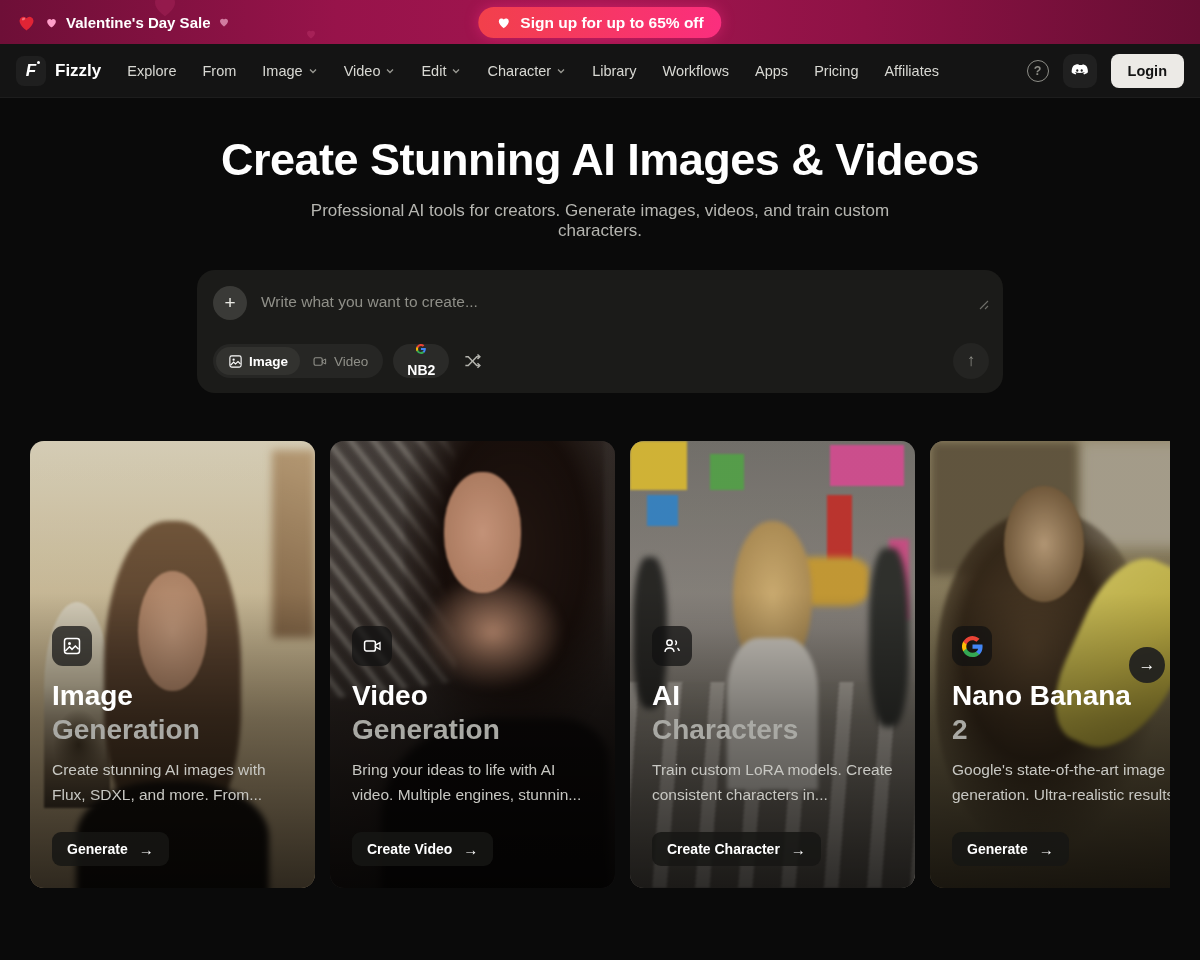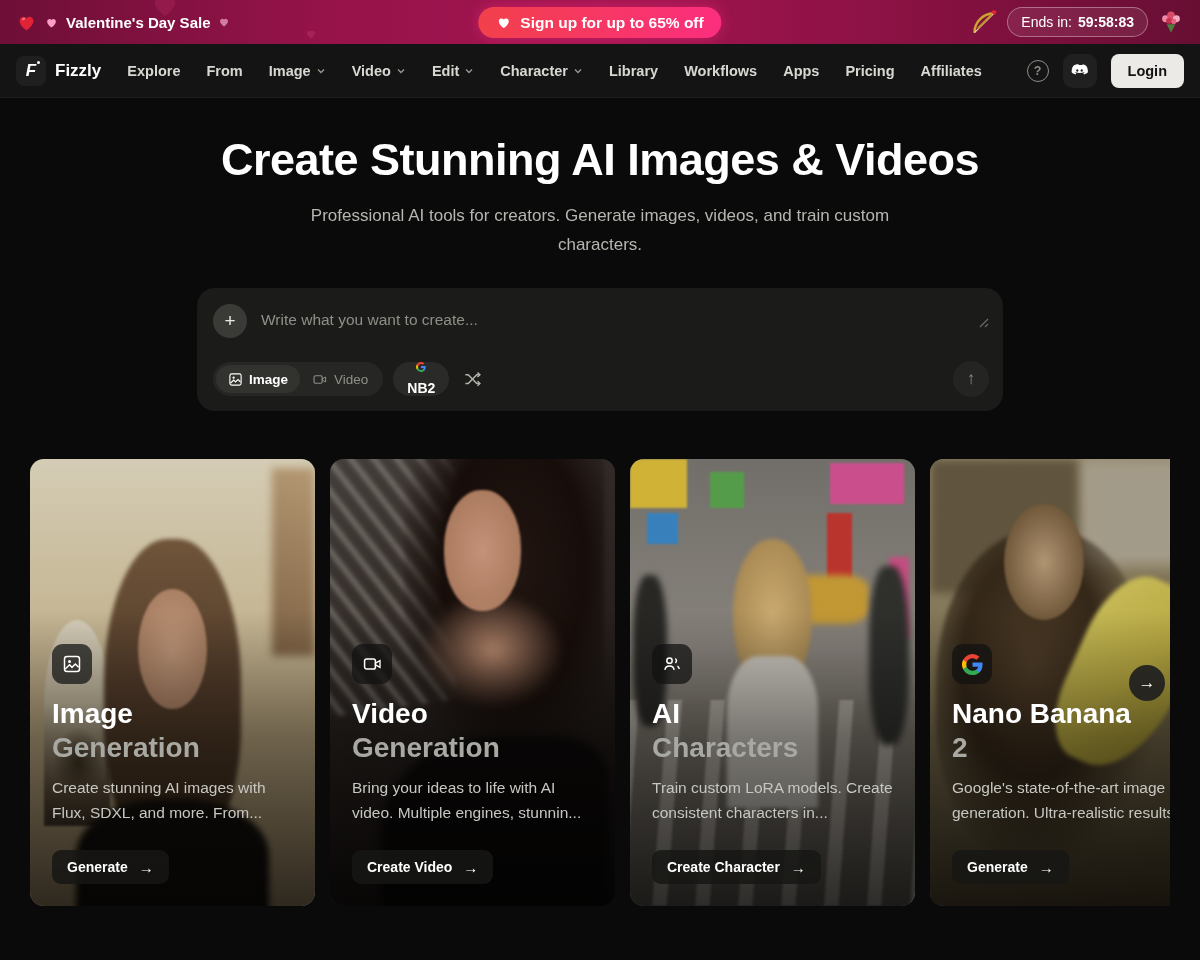--- a/index.html
+++ b/index.html
@@ -193,26 +193,6 @@
     <span>Sign up for up to 65% off</span>
   </button>
 
-  <div class="promo-right">
-    <svg width="27" height="27" viewBox="0 0 24 24">
-      <path d="M4 21 A17 17 0 0 1 21 4" stroke="#cfa430" stroke-width="2.2" fill="none"></path>
-      <path d="M4 21 L21 4" stroke="#efe0a8" stroke-width="1"></path>
-      <path d="M7 17 L19.5 4.5" stroke="#b98f26" stroke-width="1.6"></path>
-      <path d="M21 4.2s-2.1-1.5-2.1-3a1.2 1.2 0 0 1 2.1-.8 1.2 1.2 0 0 1 2.1.8c0 1.5-2.1 3-2.1 3z" fill="#e02435" transform="translate(0.4 1.2)"></path>
-    </svg>
-    <div class="countdown-pill">
-      <span>Ends in:</span>
-      <b>59:58:83</b>
-    </div>
-    <svg width="26" height="26" viewBox="0 0 24 24">
-      <path d="M8 14 L12 22 L16 14 Z" fill="#4c7d3c"></path>
-      <circle cx="7" cy="9" r="3.2" fill="#ef8aa6"></circle>
-      <circle cx="12" cy="6" r="3.6" fill="#d94b66"></circle>
-      <circle cx="17" cy="9" r="3.2" fill="#f4a9be"></circle>
-      <circle cx="10" cy="11" r="2.6" fill="#c7314e"></circle>
-      <circle cx="14.5" cy="11.5" r="2.4" fill="#e3637f"></circle>
-    </svg>
-  </div>
 </div>
 
 <header class="nav">

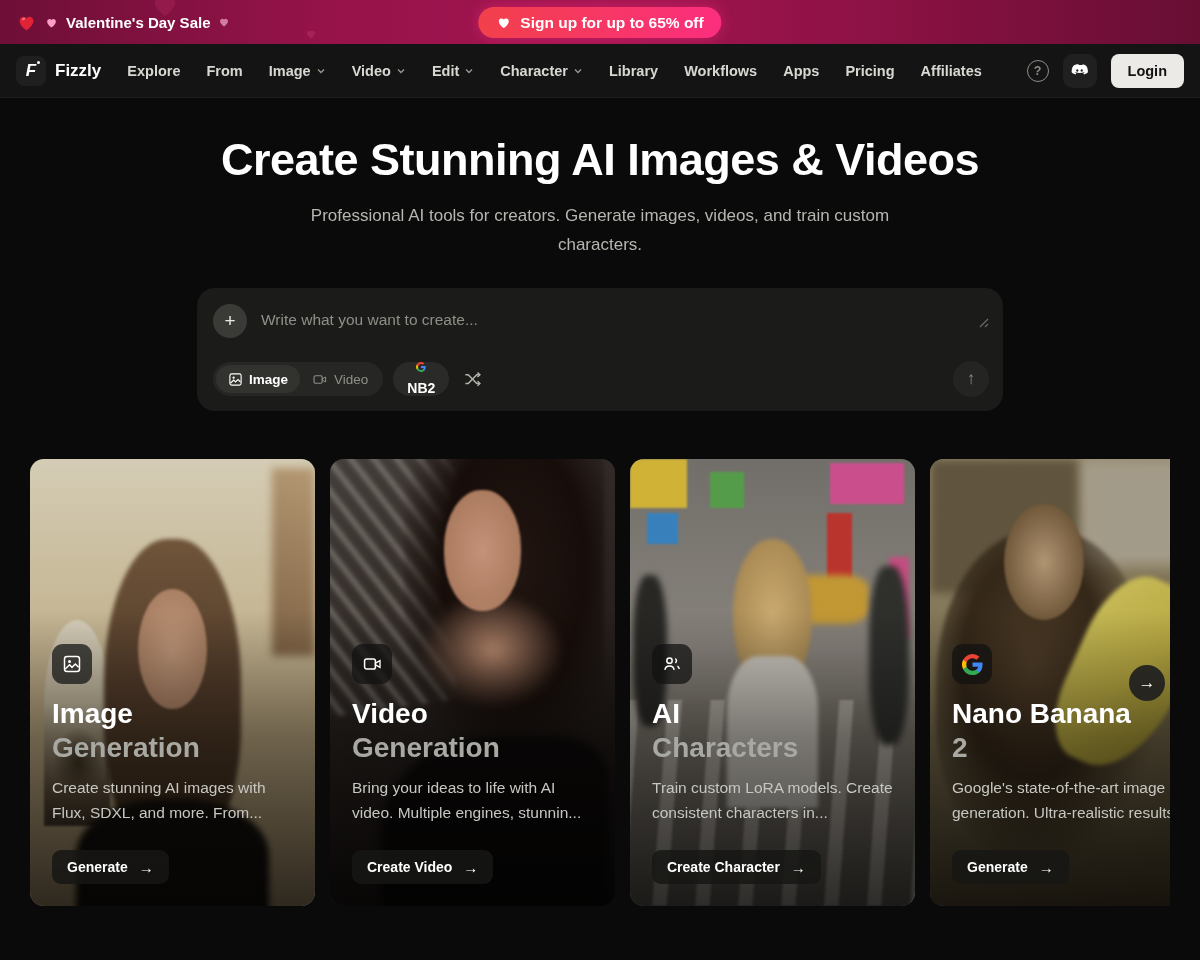--- a/index.html
+++ b/index.html
@@ -32,7 +32,7 @@
     font-style:italic; font-size:17px; }
   .logo-dot { position:absolute; top:5px; right:6px; width:3px; height:3px; border-radius:50%; background:#fff; }
   .brand-name { color:#fff; font-weight:700; font-size:17px; }
-  .nav-links { display:flex; align-items:center; gap:26px;font-weight:bold; }
+  .nav-links { display:flex; align-items:center; gap:26px; }
   .nav-link { display:flex; align-items:center; gap:5px; color:#d8d8d3; font-size:14.5px; cursor:pointer; }
   .nav-link svg { color:#9a9a94; }
   .nav-right { margin-left:auto; display:flex; align-items:center; gap:14px; }

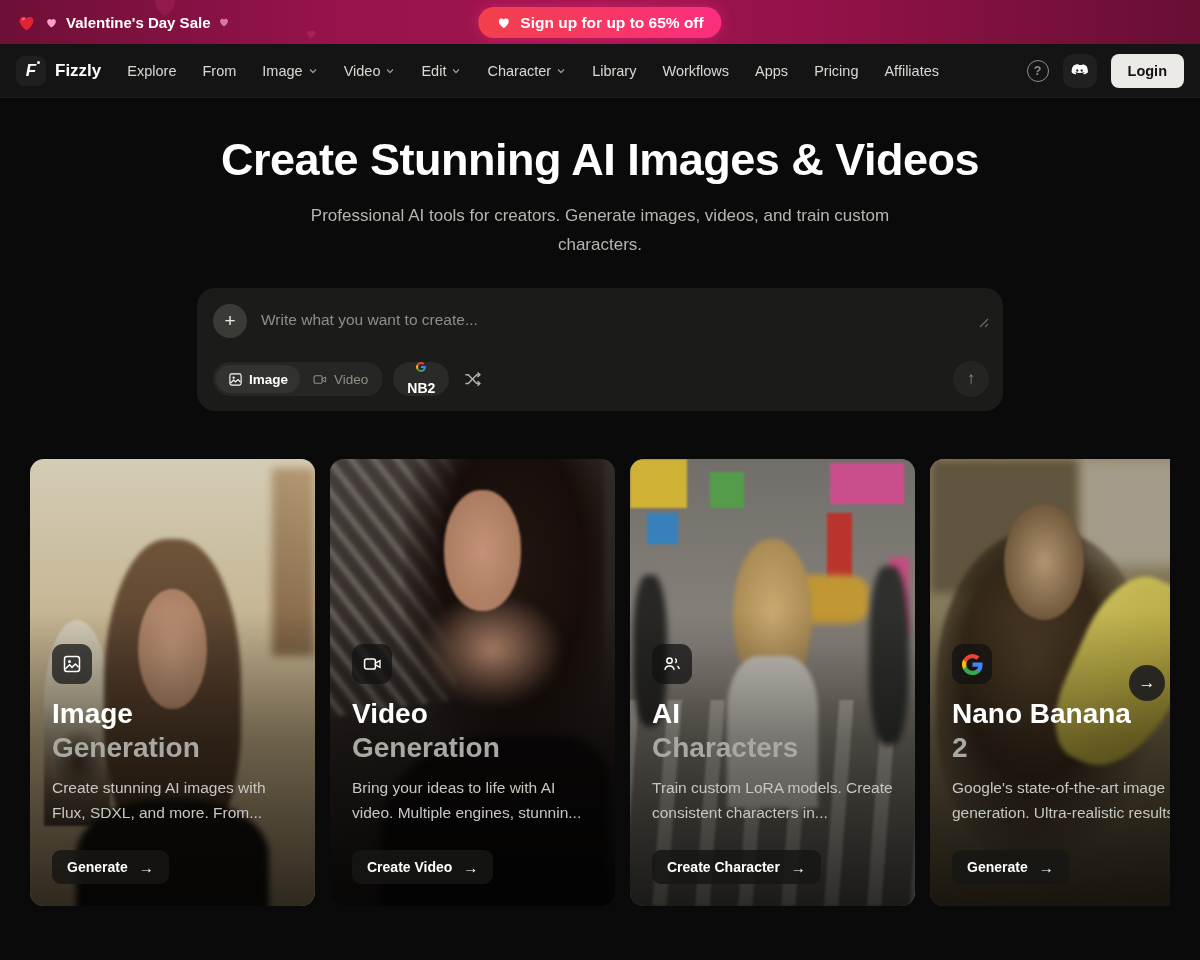--- a/index.html
+++ b/index.html
@@ -47,7 +47,7 @@
   .hero-title { margin:36px auto 0; text-align:center; color:#fff; font-size:45px; font-weight:800;
     letter-spacing:-.5px; }
   .hero-sub { max-width:625px; margin:15px auto 0; text-align:center; color:#b6b6b1;
-    font-size:17px; line-height:29px; }
+    font-size:17px; line-height:20px; }
 
   
   .composer { position:relative; width:806px; height:123px; margin:29px auto 0;

